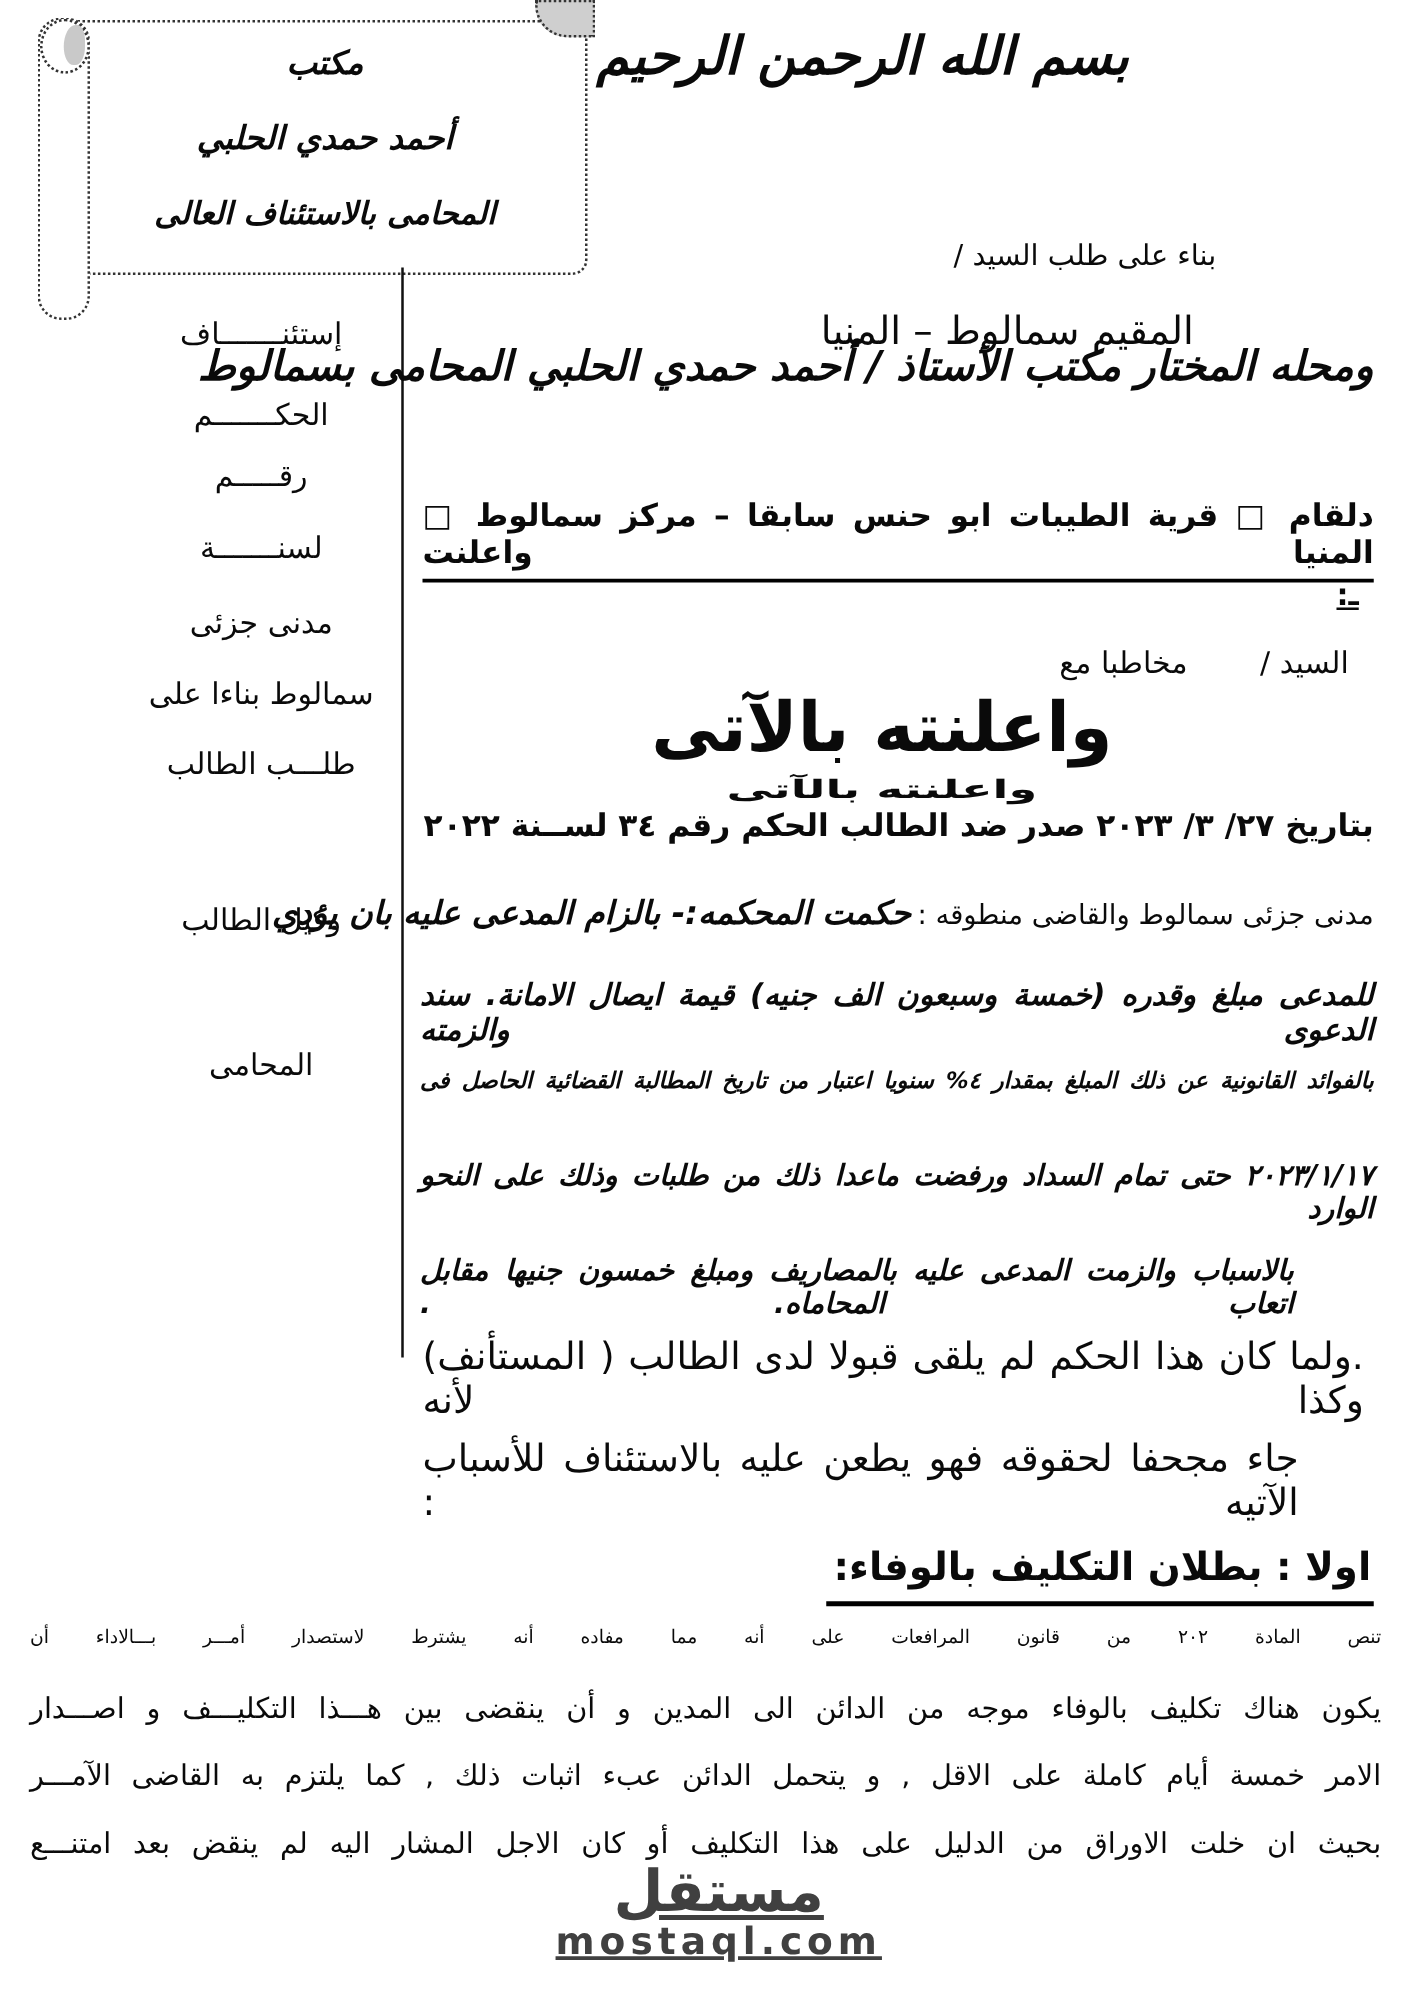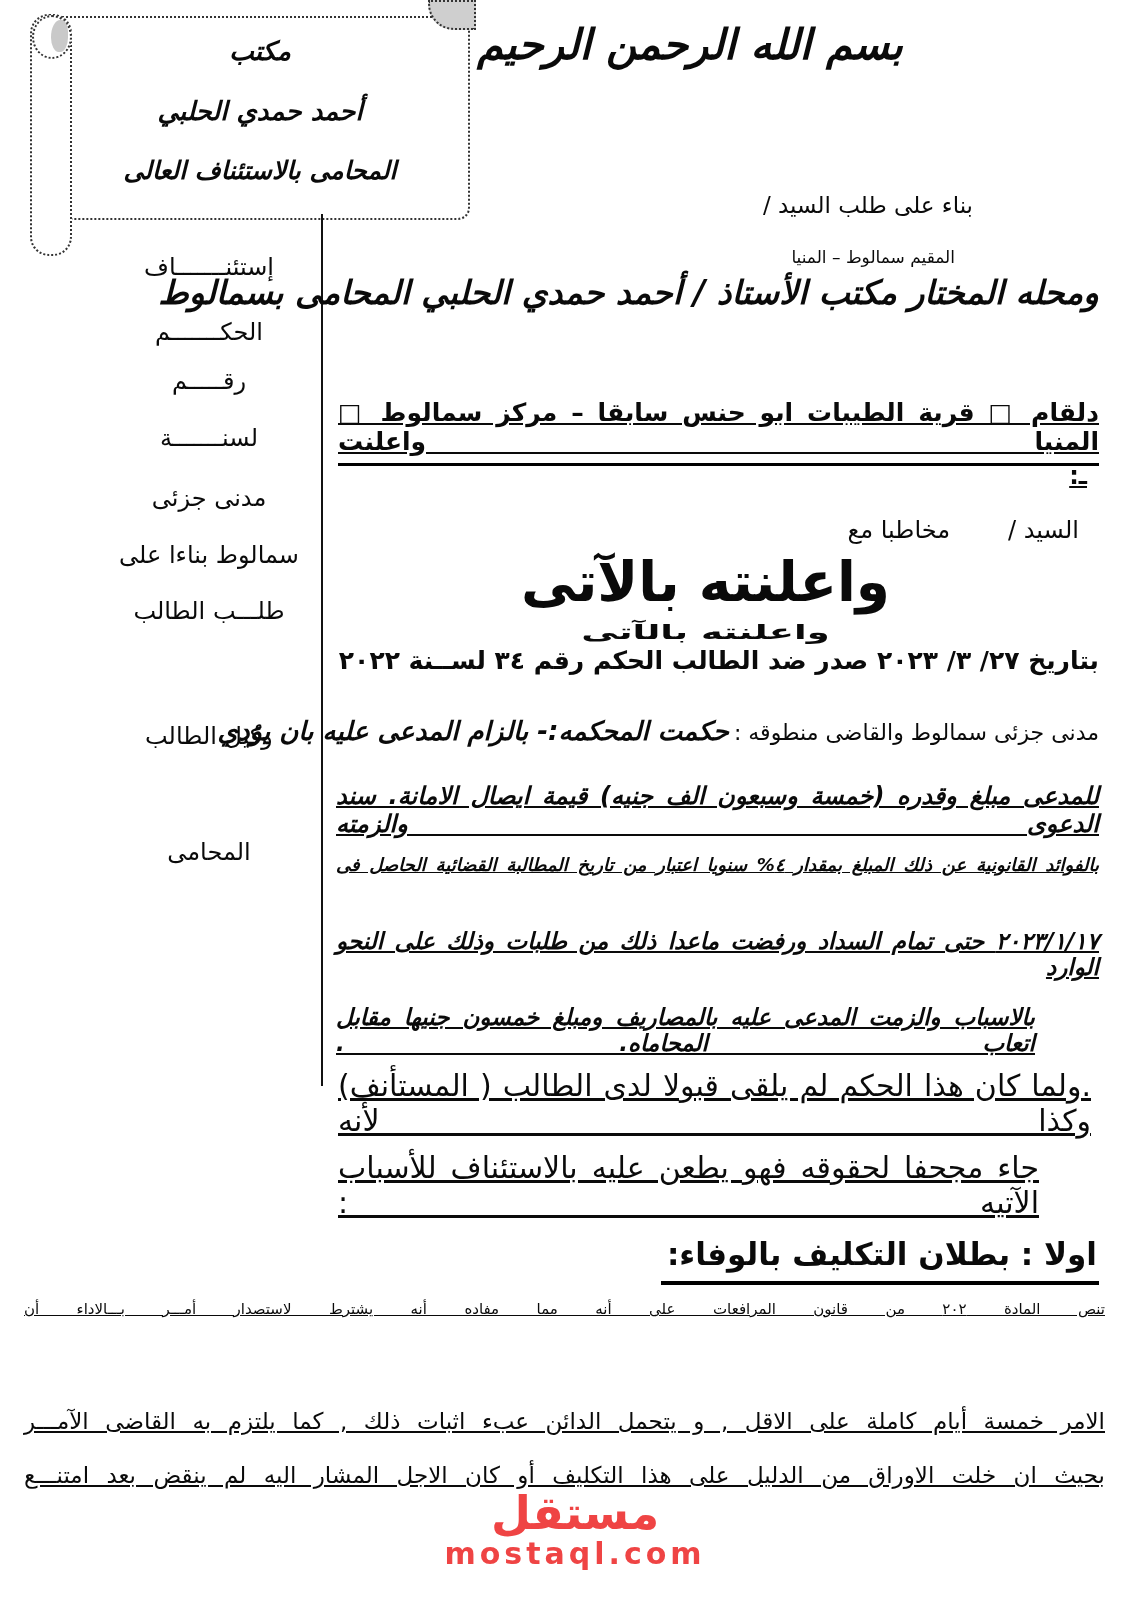--- a/index.html
+++ b/index.html
@@ -75,7 +75,7 @@
 
   <div class="abs nowrap" style="top:192px; right:158px; font-size:23px;">بناء على طلب السيد /</div>
 
-  <div class="abs nowrap" style="top:247px; right:176px; font-size:17px;">المقيم سمالوط – المنيا</div>
+  <div class="abs nowrap" style="top:247px; right:176px; font-size:31px;">المقيم سمالوط – المنيا</div>
 
   <div class="abs cal nowrap" style="top:273px; right:32px; font-size:33px;">ومحله المختار مكتب الأستاذ / أحمد حمدي الحلبي المحامى بسمالوط</div>
 

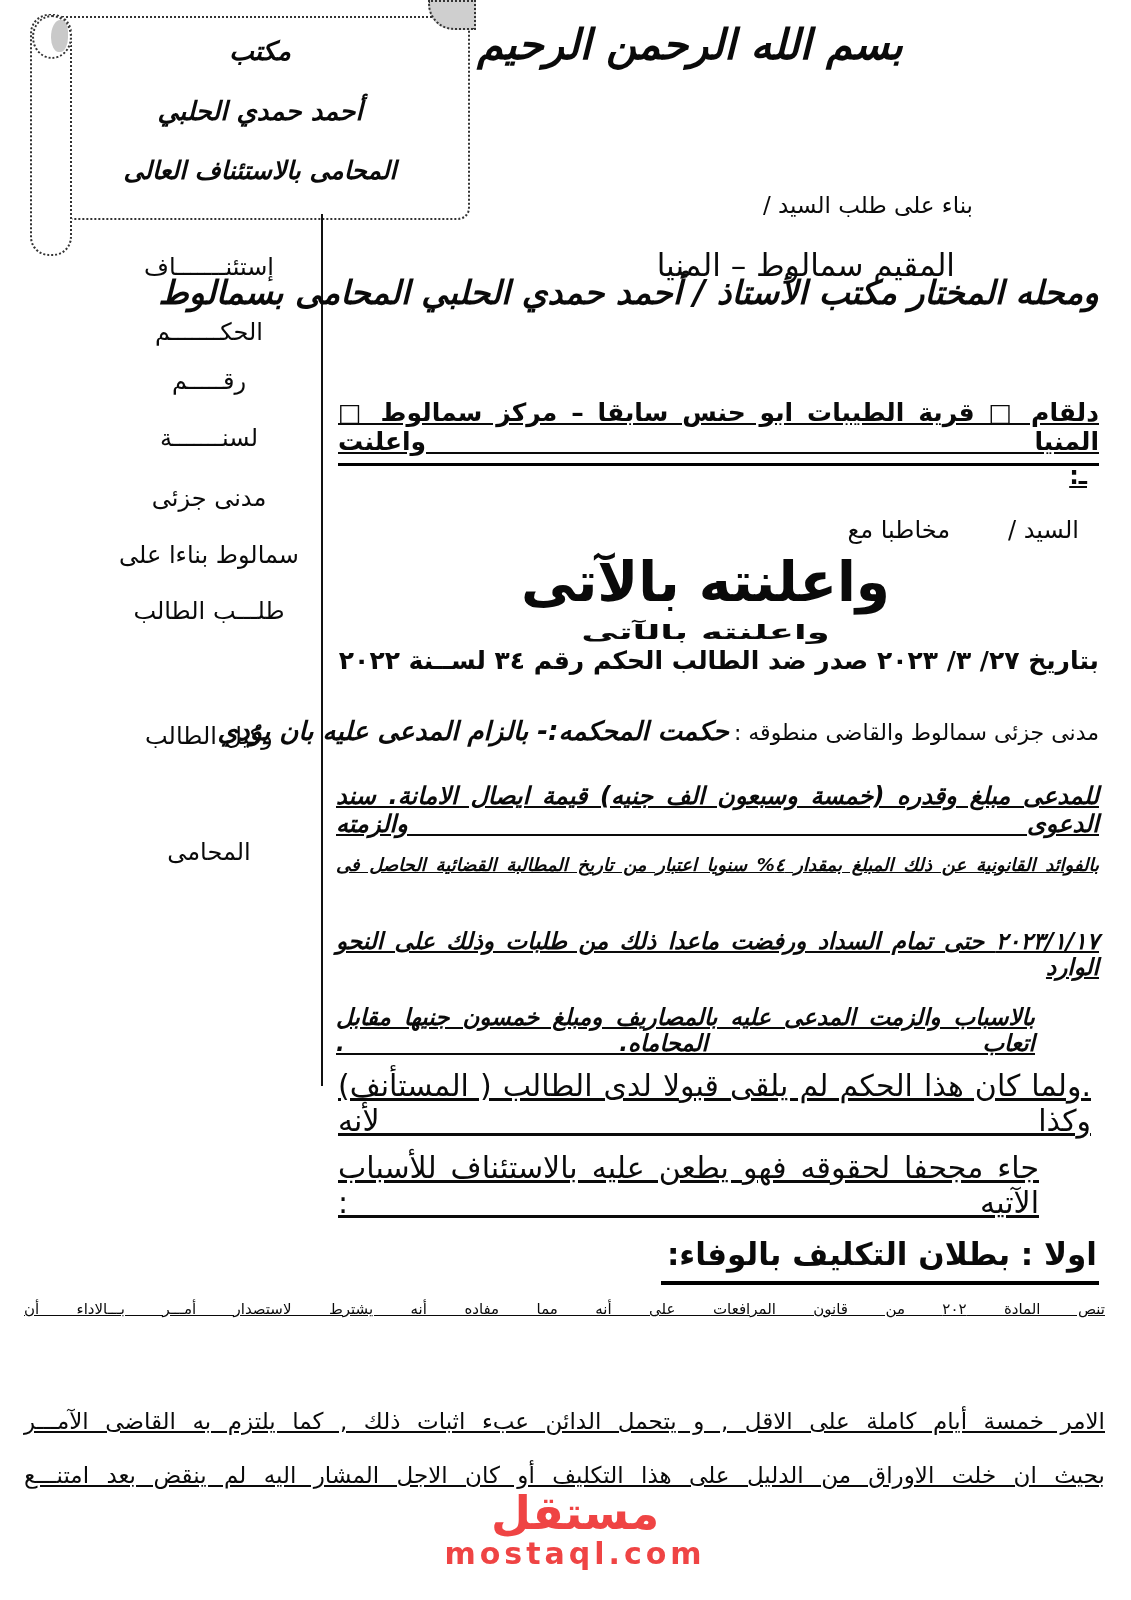--- a/index.html
+++ b/index.html
@@ -11,7 +11,7 @@
   .abs { position:absolute; }
   .cal { font-weight:bold; font-style:italic; }           
   .heavy { font-weight:900; font-style:italic; }          
-  .fill { text-align:justify; text-align-last:justify;text-decoration:underline; }  
+  .fill { text-align:justify; text-align-last:justify; }  
   .pre { white-space:pre; }
   .nowrap { white-space:nowrap; }
 

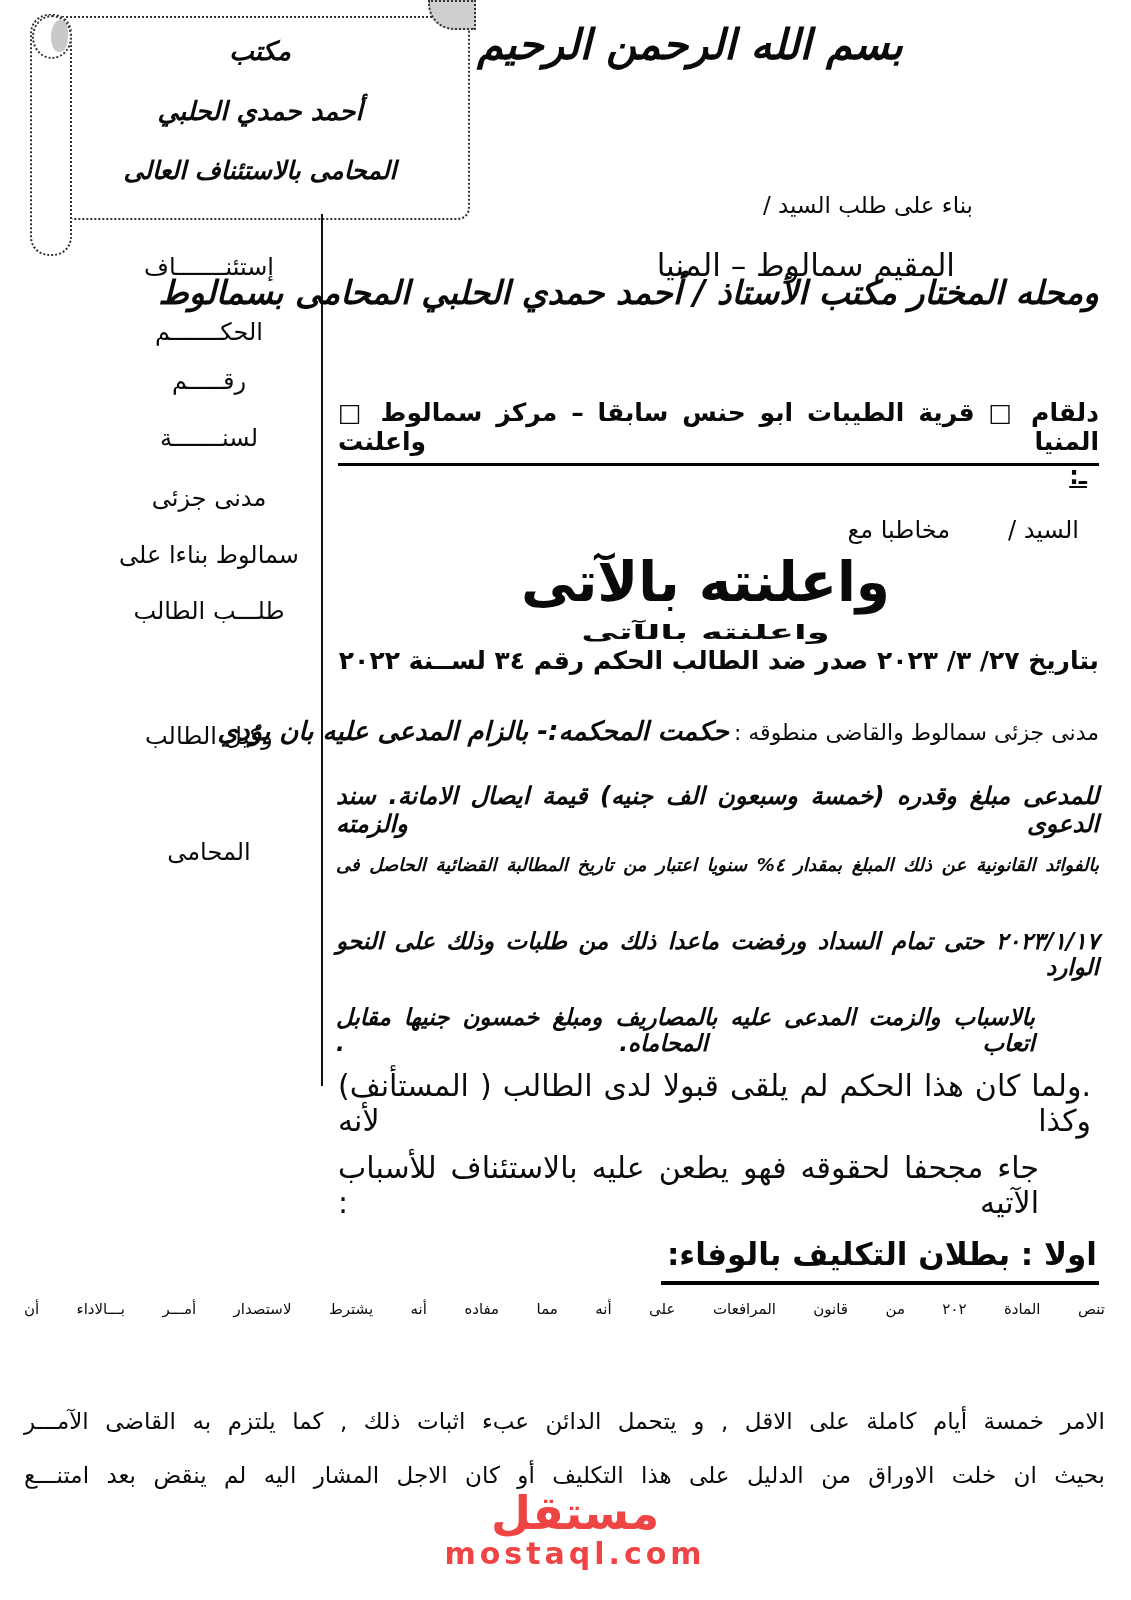--- a/index.html
+++ b/index.html
@@ -116,6 +116,7 @@
        border-bottom:4px solid #000; padding:0 2px 9px 6px; display:inline-block;">اولا : بطلان التكليف بالوفاء:</div>
 
   <div class="abs fill" style="top:1300px; left:24px; right:26px; font-size:15px;">تنص المادة ٢٠٢ من قانون المرافعات على أنه مما مفاده أنه يشترط لاستصدار أمـــر بـــالاداء أن</div>
+  <div class="abs fill" style="top:1354px; left:24px; right:26px; font-size:23px;">يكون هناك تكليف بالوفاء موجه من الدائن الى المدين و أن ينقضى بين هـــذا التكليـــف و اصـــدار</div>
   <div class="abs fill" style="top:1408px; left:24px; right:26px; font-size:23px;">الامر خمسة أيام كاملة على الاقل , و يتحمل الدائن عبء اثبات ذلك , كما يلتزم به القاضى الآمـــر</div>
   <div class="abs fill" style="top:1462px; left:24px; right:26px; font-size:23px;">بحيث ان خلت الاوراق من الدليل على هذا التكليف أو كان الاجل المشار اليه لم ينقض بعد امتنـــع</div>
 

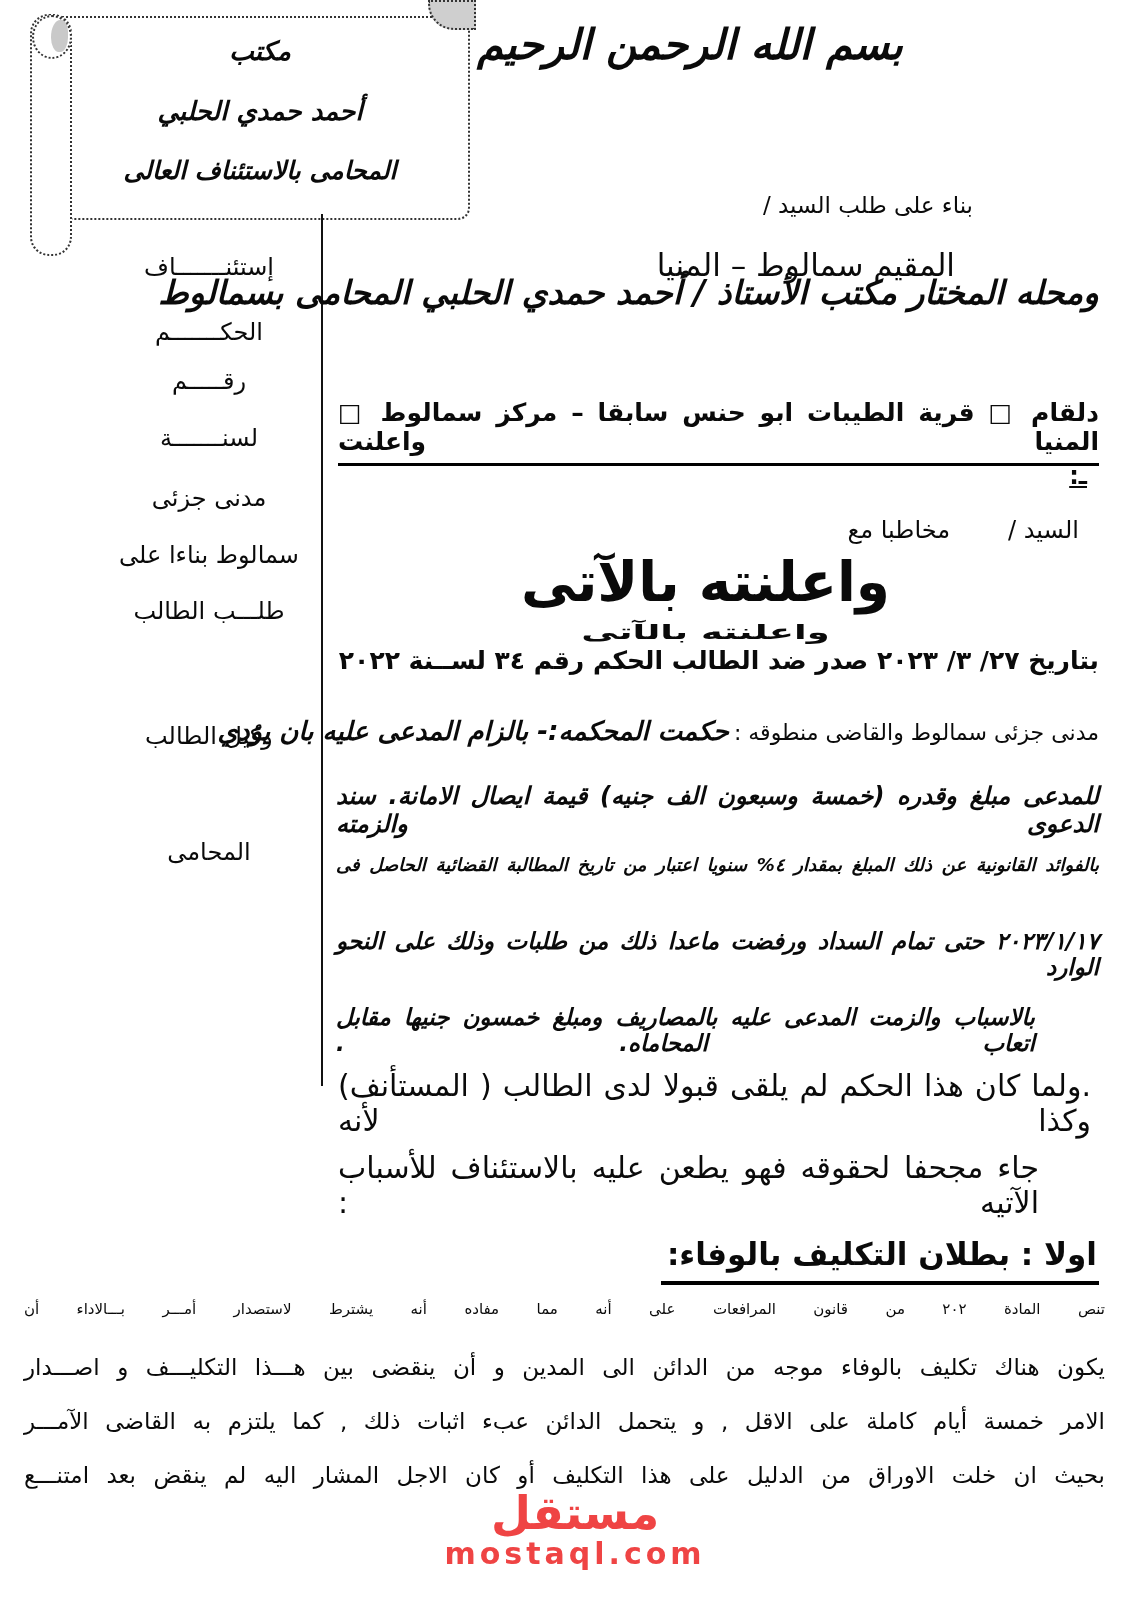--- a/index.html
+++ b/index.html
@@ -120,7 +120,7 @@
   <div class="abs fill" style="top:1408px; left:24px; right:26px; font-size:23px;">الامر خمسة أيام كاملة على الاقل , و يتحمل الدائن عبء اثبات ذلك , كما يلتزم به القاضى الآمـــر</div>
   <div class="abs fill" style="top:1462px; left:24px; right:26px; font-size:23px;">بحيث ان خلت الاوراق من الدليل على هذا التكليف أو كان الاجل المشار اليه لم ينقض بعد امتنـــع</div>
 
-  <div class="abs wm" style="color:#ef4444;">
+  <div class="abs wm" style="color:#404040;text-decoration:underline;">
     <div class="wm-ar">مستقل</div>
     <div class="wm-site" dir="ltr">mostaql.com</div>
   </div>

